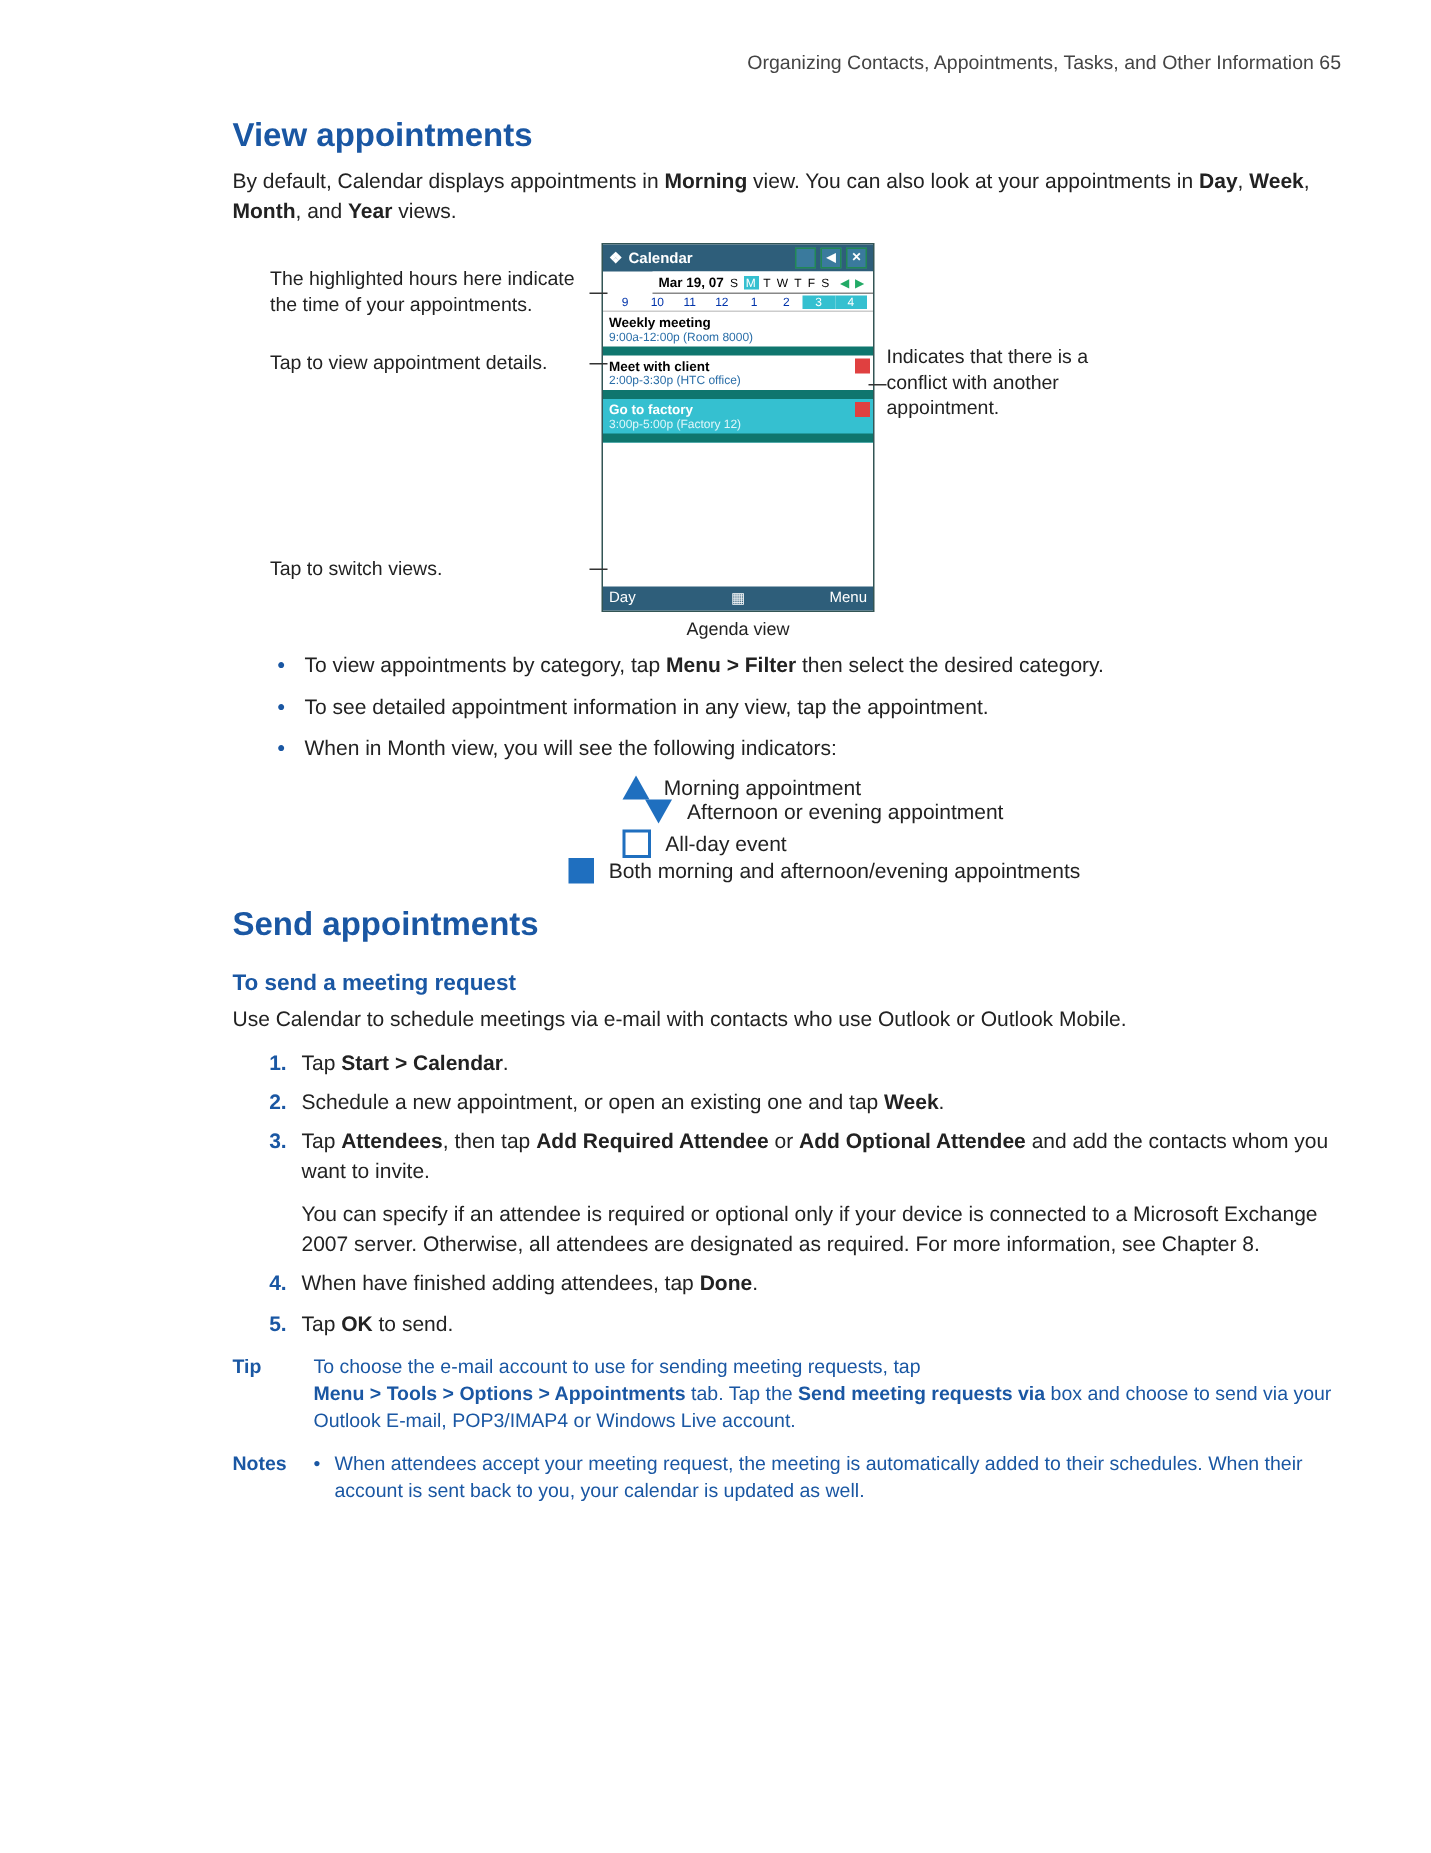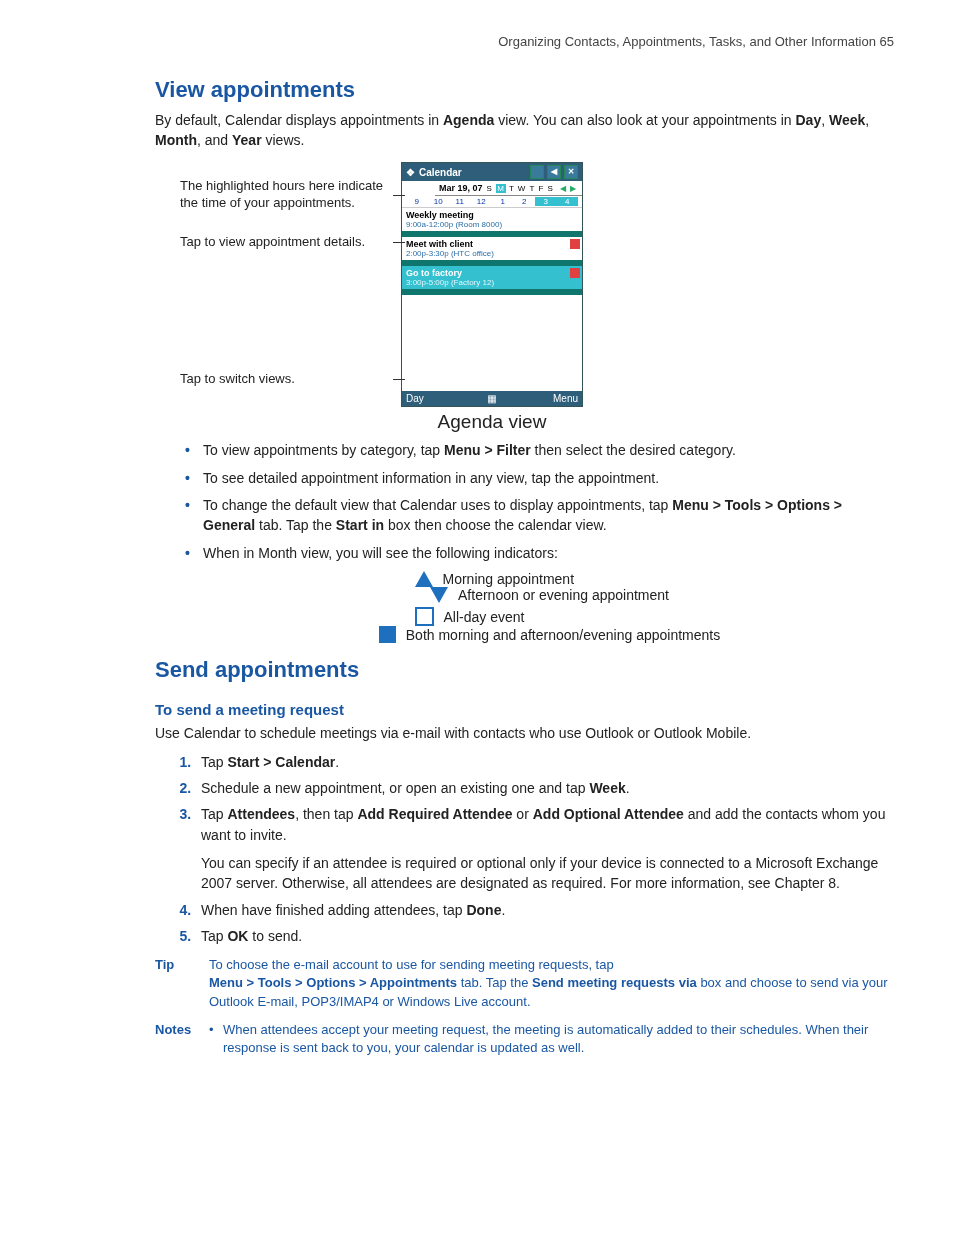--- a/index.html
+++ b/index.html
@@ -146,7 +146,7 @@
   <h2 class="section">View appointments</h2>
 
   <p class="body">
-    <span>By default, Calendar displays appointments in </span><b>Agenda</b><span> view. You can also look at your appointments in </span><b>Day</b><span>, </span><b>Week</b><span>, </span><b>Month</b><span>, and </span><b>Year</b><span> views.</span>
+    <span>By default, Calendar displays appointments in </span><b>Morning</b><span> view. You can also look at your appointments in </span><b>Day</b><span>, </span><b>Week</b><span>, </span><b>Month</b><span>, and </span><b>Year</b><span> views.</span>
   </p>
 
   <div class="figure-wrap">

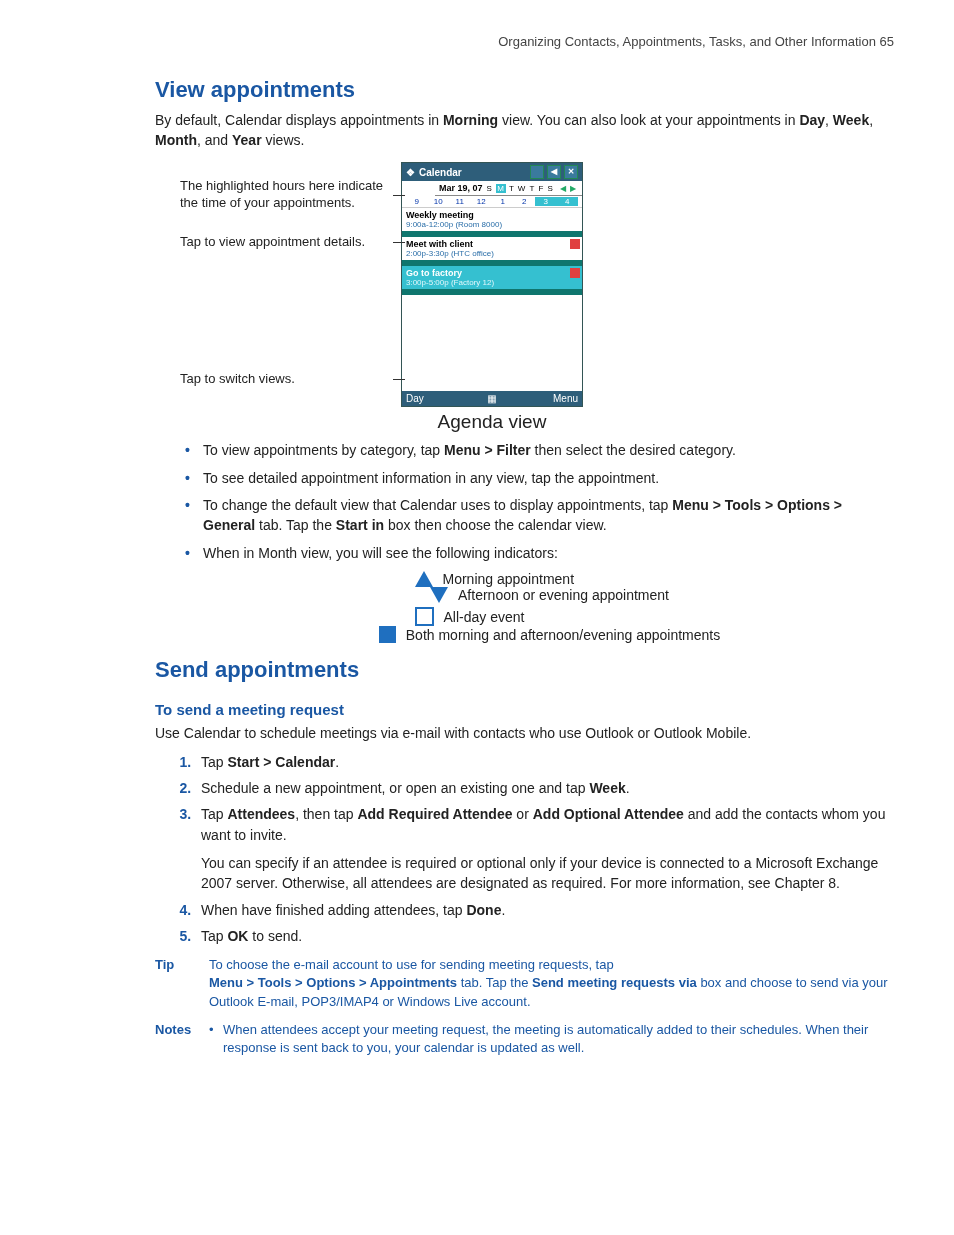--- a/index.html
+++ b/index.html
@@ -207,6 +207,9 @@
       <div class="fig-caption">Agenda view</div>
     </div>
 
+    <div class="callouts-right">
+      <div class="co">Indicates that there is a conflict with another appointment.</div>
+    </div>
   </div>
 
   <ul class="bullets">

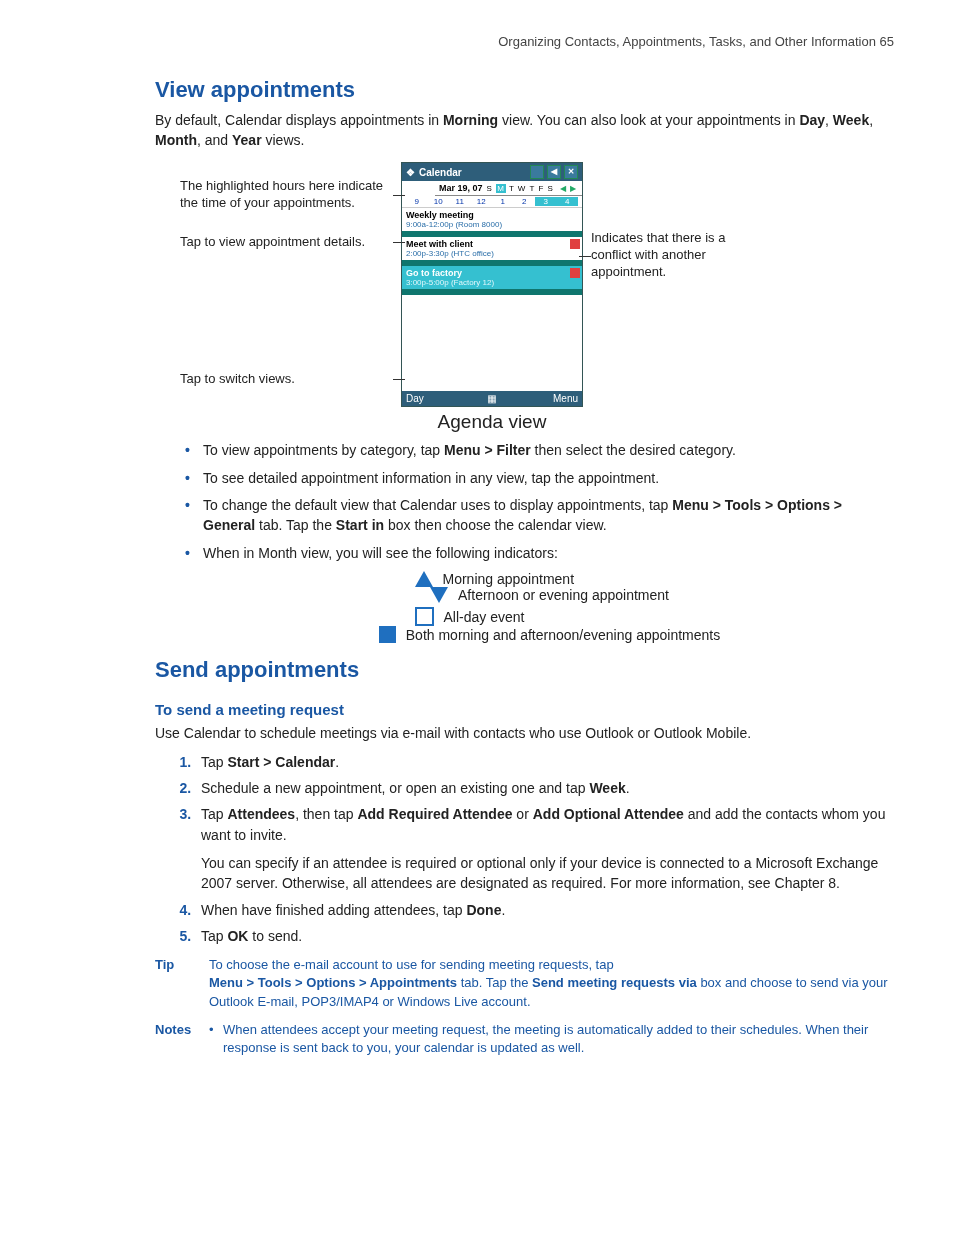--- a/index.html
+++ b/index.html
@@ -108,7 +108,7 @@
   .phone .footbar .f1 { flex:1; }
   .phone .footbar .mid { width:24px; text-align:center;}
   .phone .footbar .f2 { flex:1; text-align:right;}
-  .fig-caption { text-align:center; font-size:19px; margin-top:4px; }
+  .fig-caption { text-align:center; font-size:12px; margin-top:4px; }
 
   ul.bullets { list-style: none; padding: 0 0 0 30px; margin: 8px 0; }
   ul.bullets > li { position: relative; padding-left: 18px; margin: 8px 0; font-size: 14px; line-height:1.4;}

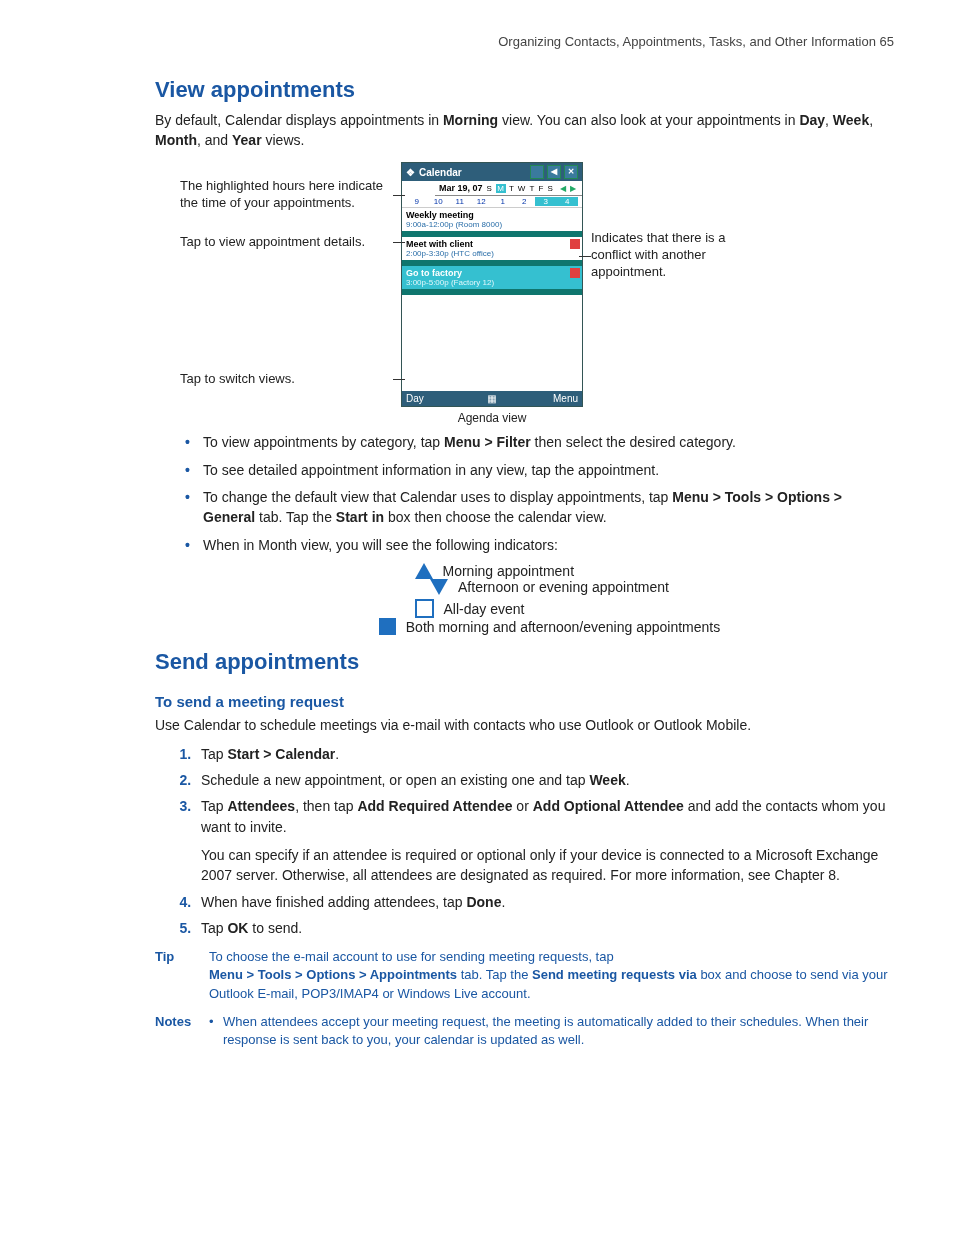--- a/index.html
+++ b/index.html
@@ -217,9 +217,6 @@
       <span>To view appointments by category, tap </span><b>Menu &gt; Filter</b><span> then select the desired category.</span>
     </li>
     <li>To see detailed appointment information in any view, tap the appointment.</li>
-    <li>
-      <span>To change the default view that Calendar uses to display appointments, tap </span><b>Menu &gt; Tools &gt; Options &gt; General</b><span> tab. Tap the </span><b>Start in</b><span> box then choose the calendar view.</span>
-    </li>
     <li>When in Month view, you will see the following indicators:</li>
   </ul>
 

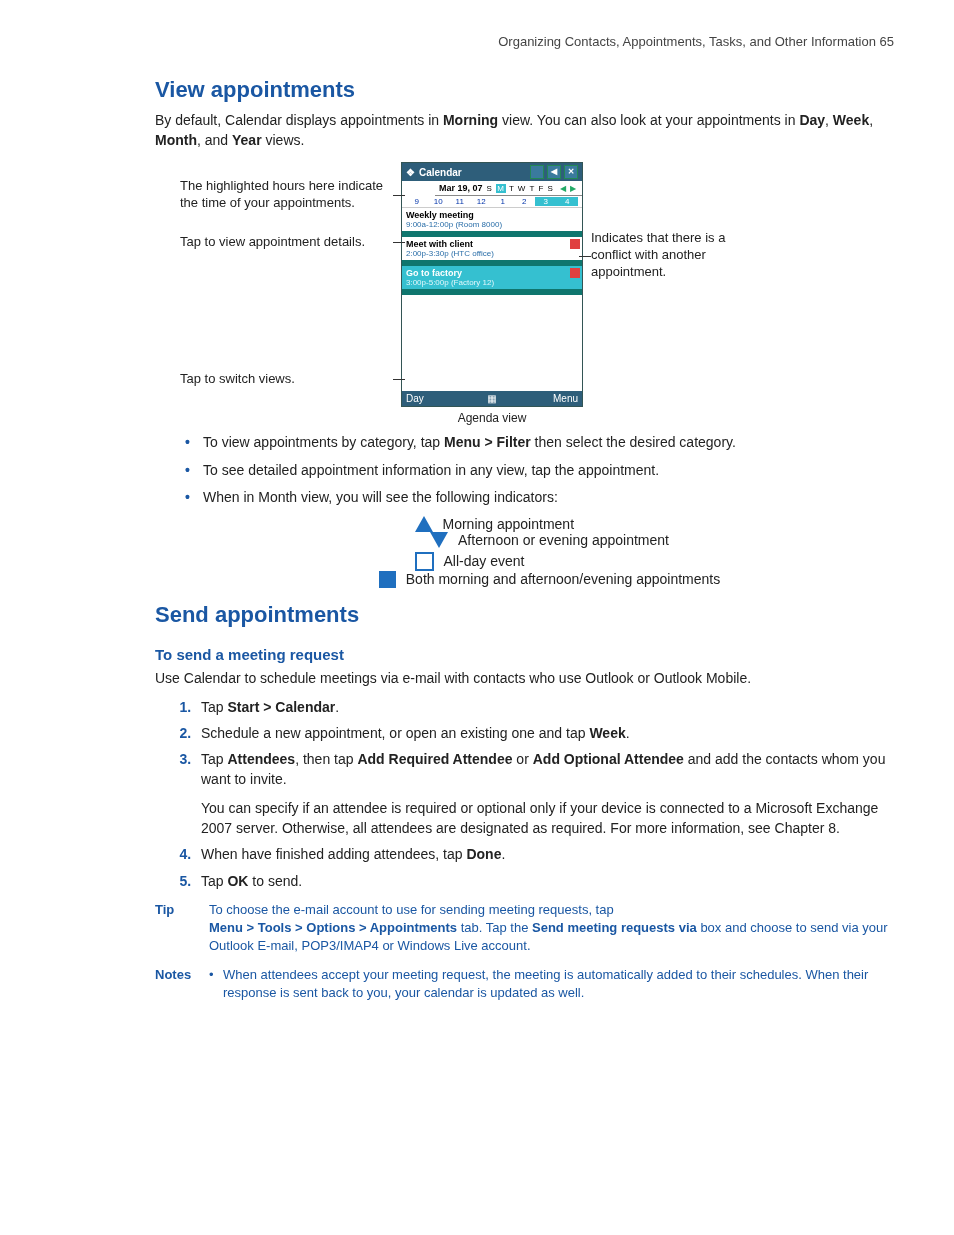--- a/index.html
+++ b/index.html
@@ -270,7 +270,7 @@
     <div class="lbl">Notes</div>
     <div class="txt">
       <ul>
-        <li>When attendees accept your meeting request, the meeting is automatically added to their schedules. When their response is sent back to you, your calendar is updated as well.</li>
+        <li>When attendees accept your meeting request, the meeting is automatically added to their schedules. When their account is sent back to you, your calendar is updated as well.</li>
       </ul>
     </div>
   </div>

